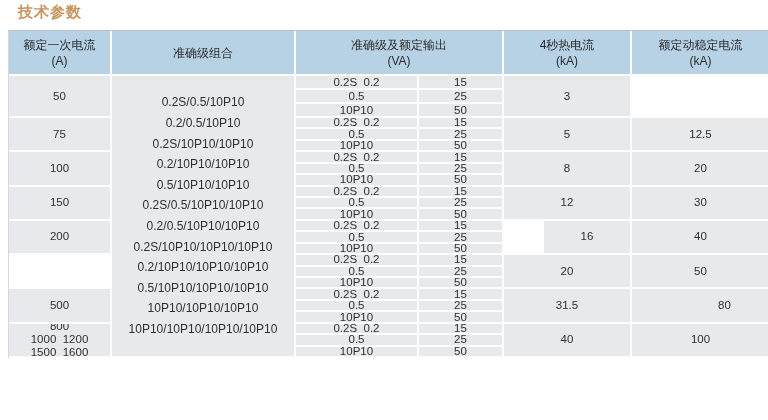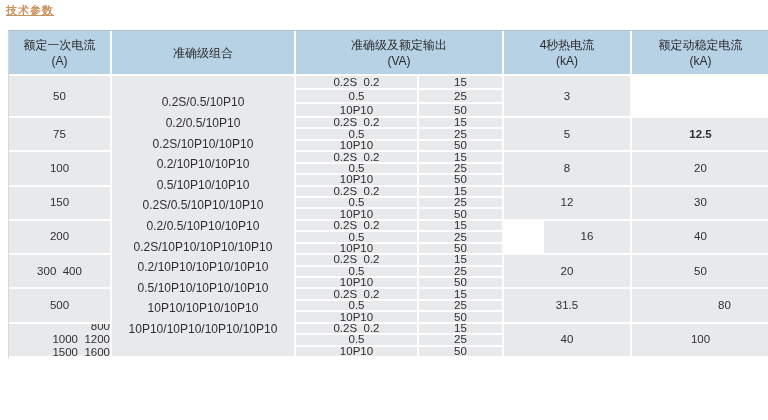--- a/index.html
+++ b/index.html
@@ -8,8 +8,8 @@
   body { position:relative; }
 
   .page-title {
-    position:absolute; left:6px; top:3px;
-    font-size:11px; font-weight:bold; color:#c8935e; letter-spacing:1px;text-decoration:underline;
+    position:absolute; left:18px; top:3px;
+    font-size:15px; font-weight:bold; color:#c8935e; letter-spacing:1px;
   }
 
   .spec-table {

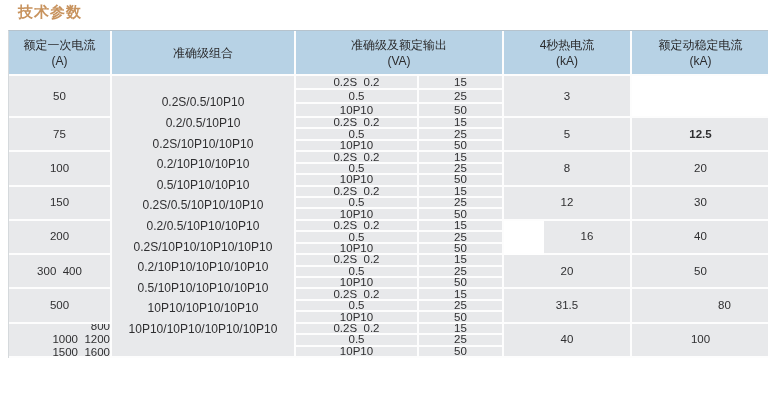--- a/index.html
+++ b/index.html
@@ -67,7 +67,7 @@
     <div class="cell" style="grid-area: 7 / 3 / span 1 / span 1;"><div>10P10</div></div>
     <div class="cell" style="grid-area: 7 / 4 / span 1 / span 1;"><div>50</div></div>
     <div class="cell" style="grid-area: 5 / 5 / span 3 / span 1;"><div>5</div></div>
-    <div class="cell last-col" style="grid-area: 5 / 6 / span 3 / span 1; font-weight: bold;"><div>12.5</div></div>
+    <div class="cell last-col" style="grid-area: 5 / 6 / span 3 / span 1;"><div>12.5</div></div>
     <div class="cell" style="grid-area: 8 / 1 / span 3 / span 1;"><div>100</div></div>
     <div class="cell" style="grid-area: 8 / 3 / span 1 / span 1;"><div>0.2S  0.2</div></div>
     <div class="cell" style="grid-area: 8 / 4 / span 1 / span 1;"><div>15</div></div>

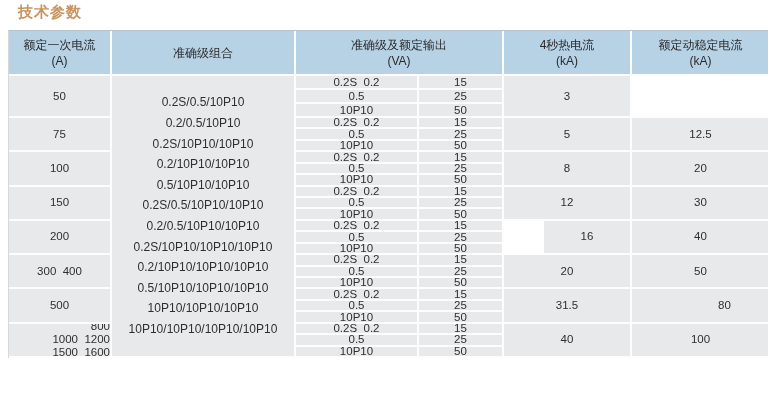--- a/index.html
+++ b/index.html
@@ -95,7 +95,6 @@
     <div class="cell" style="grid-area: 16 / 4 / span 1 / span 1;"><div>50</div></div>
     <div class="cell" style="grid-area: 14 / 5 / span 3 / span 1; margin-left: 40px;"><div>16</div></div>
     <div class="cell last-col" style="grid-area: 14 / 6 / span 3 / span 1;"><div>40</div></div>
-    <div class="cell" style="grid-area: 17 / 1 / span 3 / span 1;"><div>300  400</div></div>
     <div class="cell" style="grid-area: 17 / 3 / span 1 / span 1;"><div>0.2S  0.2</div></div>
     <div class="cell" style="grid-area: 17 / 4 / span 1 / span 1;"><div>15</div></div>
     <div class="cell" style="grid-area: 18 / 3 / span 1 / span 1;"><div>0.5</div></div>

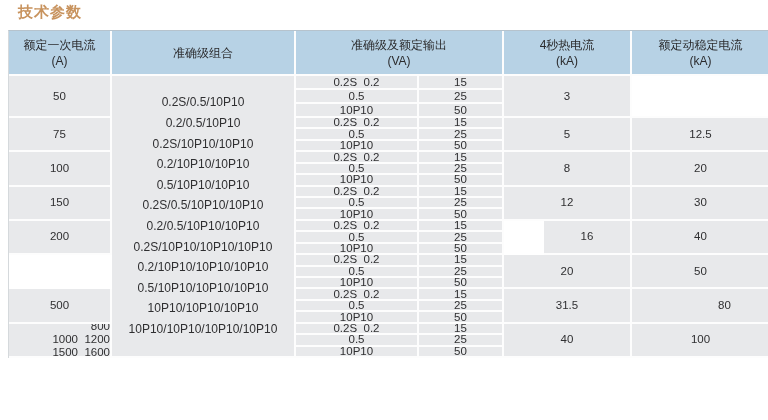--- a/index.html
+++ b/index.html
@@ -112,7 +112,7 @@
     <div class="cell" style="grid-area: 22 / 4 / span 1 / span 1;"><div>50</div></div>
     <div class="cell" style="grid-area: 20 / 5 / span 3 / span 1;"><div>31.5</div></div>
     <div class="cell last-col" style="grid-area: 20 / 6 / span 3 / span 1; padding-left: 48px;"><div>80</div></div>
-    <div class="cell" style="grid-area: 23 / 1 / span 3 / span 1; align-items: flex-end;"><div>800</div><div>1000  1200</div><div>1500  1600</div></div>
+    <div class="cell" style="grid-area: 23 / 1 / span 3 / span 1;"><div>800</div><div>1000  1200</div><div>1500  1600</div></div>
     <div class="cell" style="grid-area: 23 / 3 / span 1 / span 1;"><div>0.2S  0.2</div></div>
     <div class="cell" style="grid-area: 23 / 4 / span 1 / span 1;"><div>15</div></div>
     <div class="cell" style="grid-area: 24 / 3 / span 1 / span 1;"><div>0.5</div></div>

